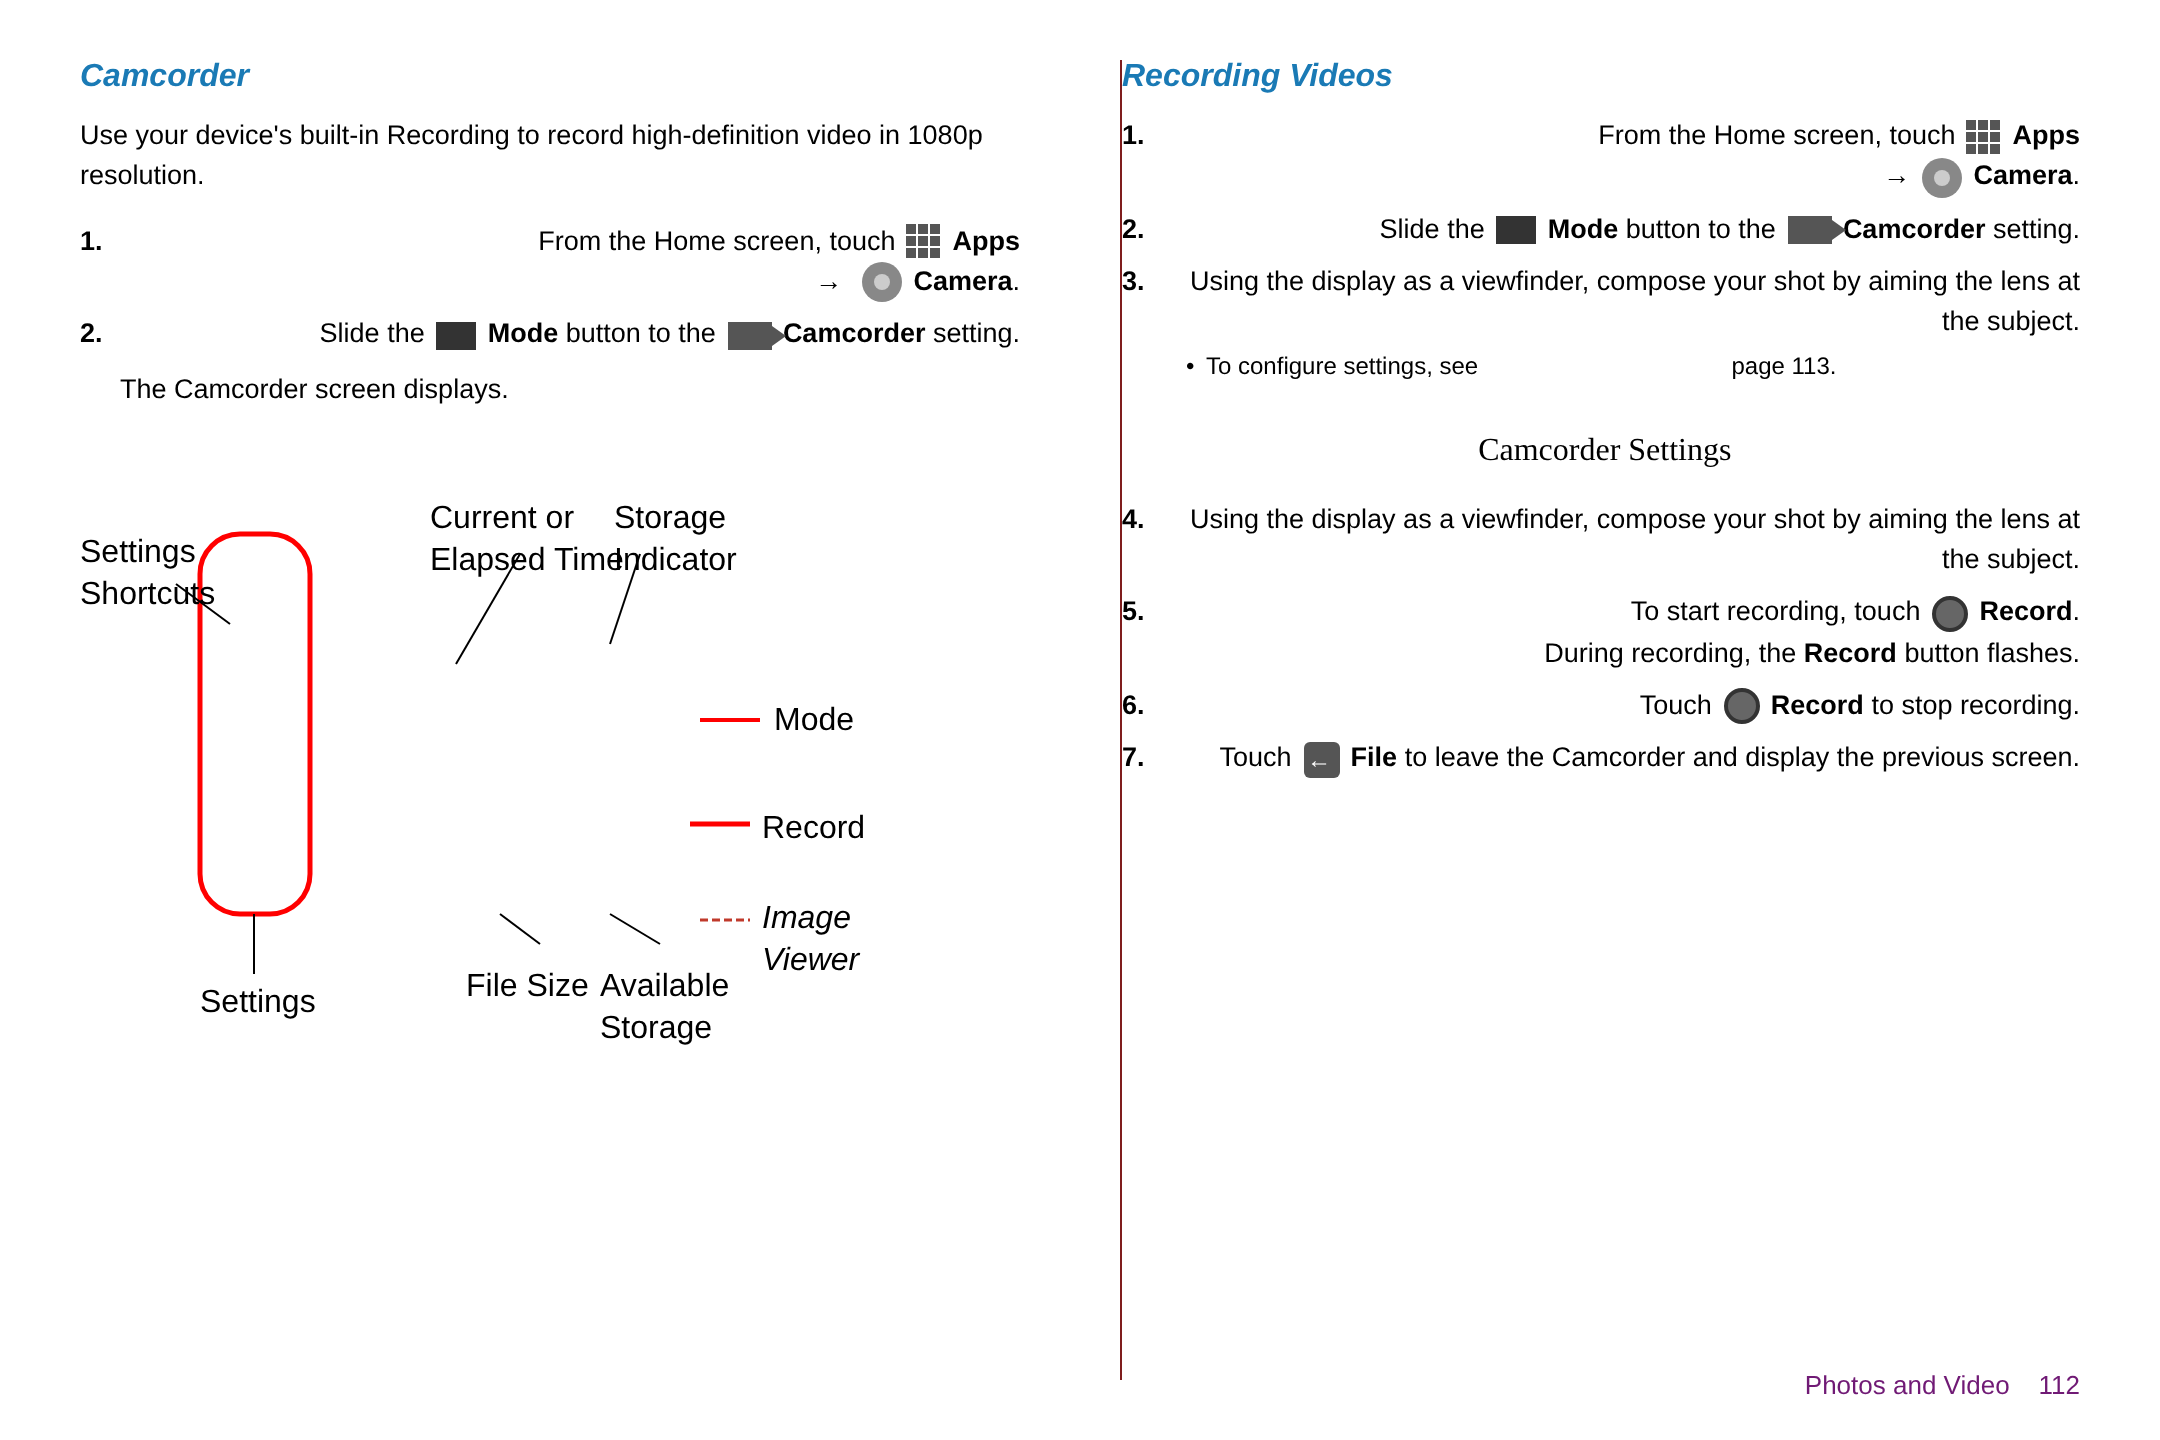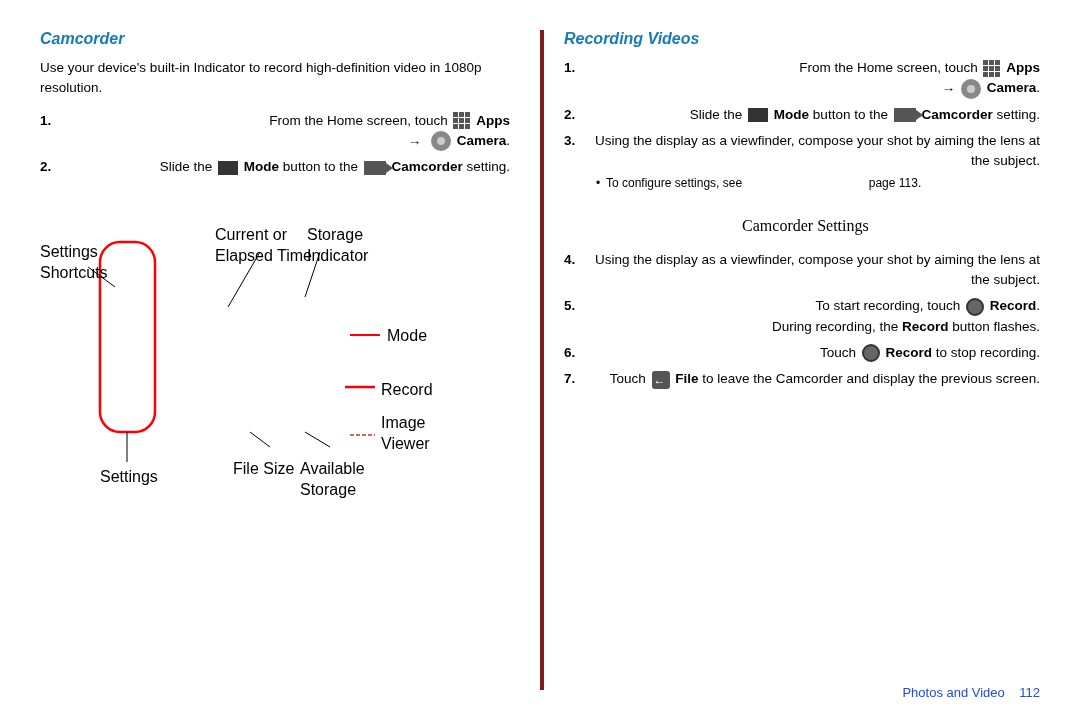--- a/index.html
+++ b/index.html
@@ -19,6 +19,7 @@
       width: 100%;
       height: 100%;
       padding: 30px 40px;
+      gap: 20px;
     }
 
     .left-col {

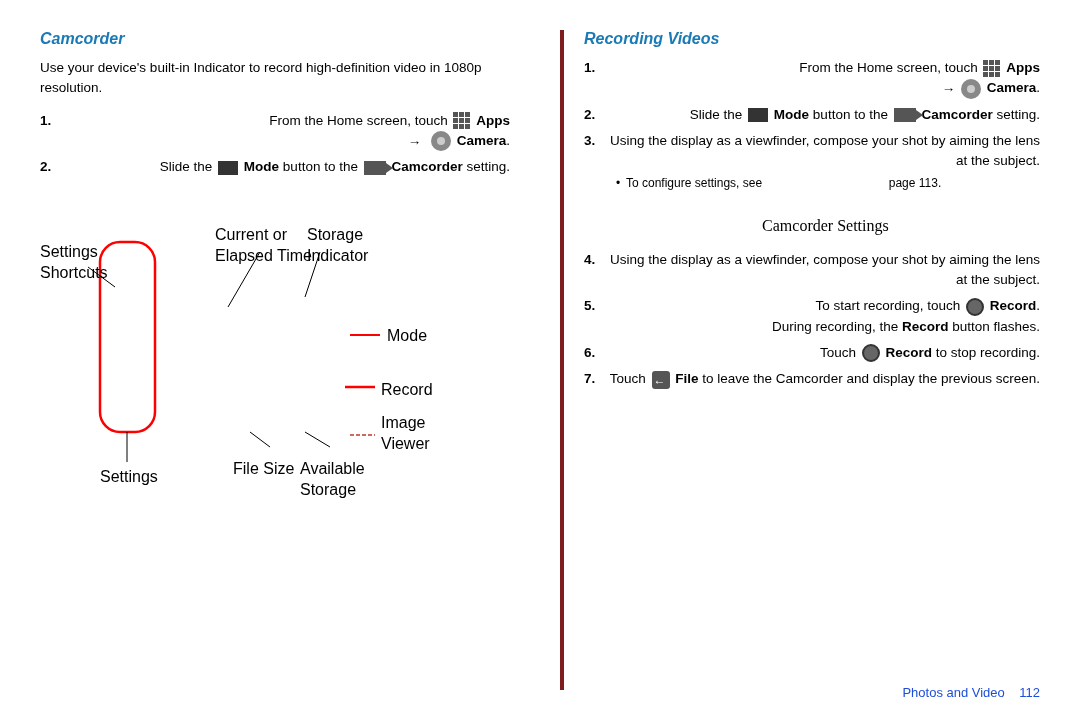--- a/index.html
+++ b/index.html
@@ -30,8 +30,7 @@
 
     .right-col {
       flex: 1;
-      padding-left: 20px;
-      border-left: 4px solid #7f1d1d;
+      border-left: 1px solid #7f1d1d;
     }
 
     .section-title {

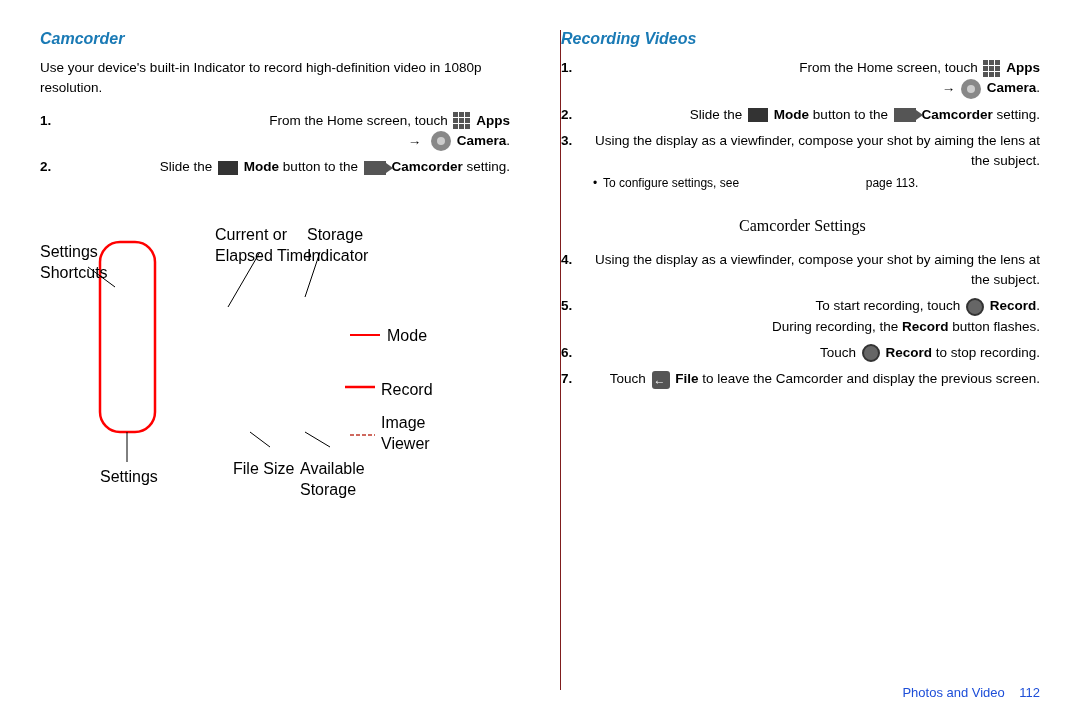--- a/index.html
+++ b/index.html
@@ -231,7 +231,7 @@
 
   <div class="left-col">
     <div class="section-title">Camcorder</div>
-    <p class="intro-text">Use your device's built-in Indicator to record high-definition video in 1080p resolution.</p>
+    <p class="intro-text">Use your device's built-in Recording to record high-definition video in 1080p resolution.</p>
 
     <ol class="steps-list">
       <li>

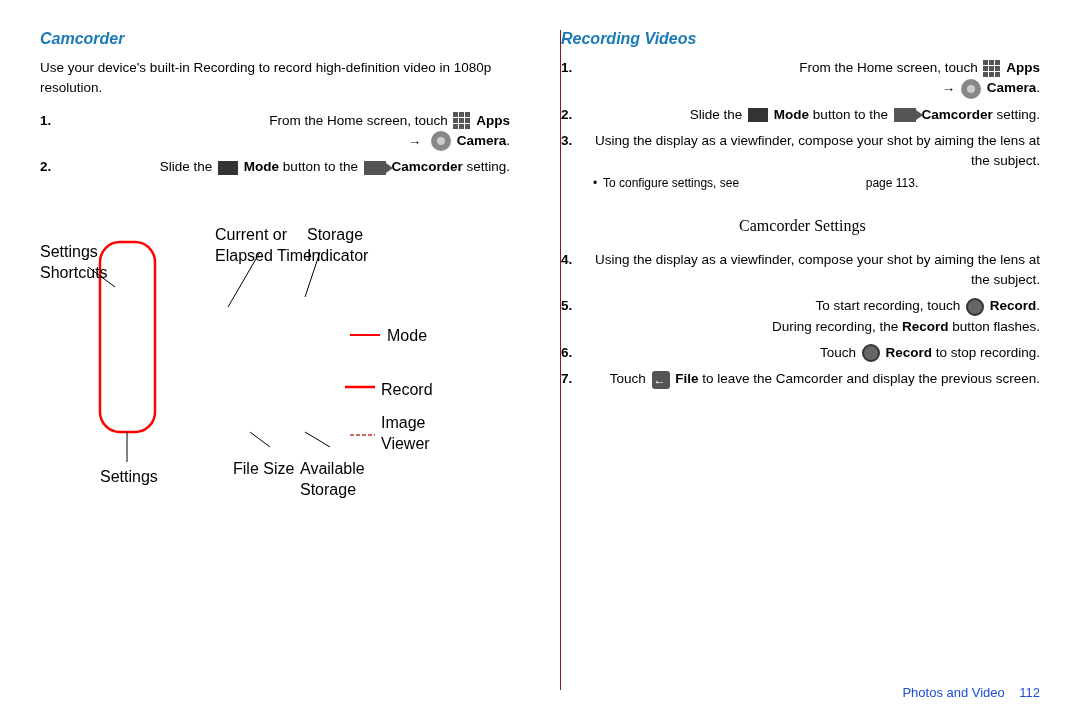--- a/index.html
+++ b/index.html
@@ -267,6 +267,7 @@
       </li>
     </ol>
 
+    <p style="margin-left:20px; font-size:13.5px; margin-bottom:8px;">The Camcorder screen displays.</p>
 
     <div class="diagram-area">
       <svg class="diagram-svg" viewBox="0 0 460 340">

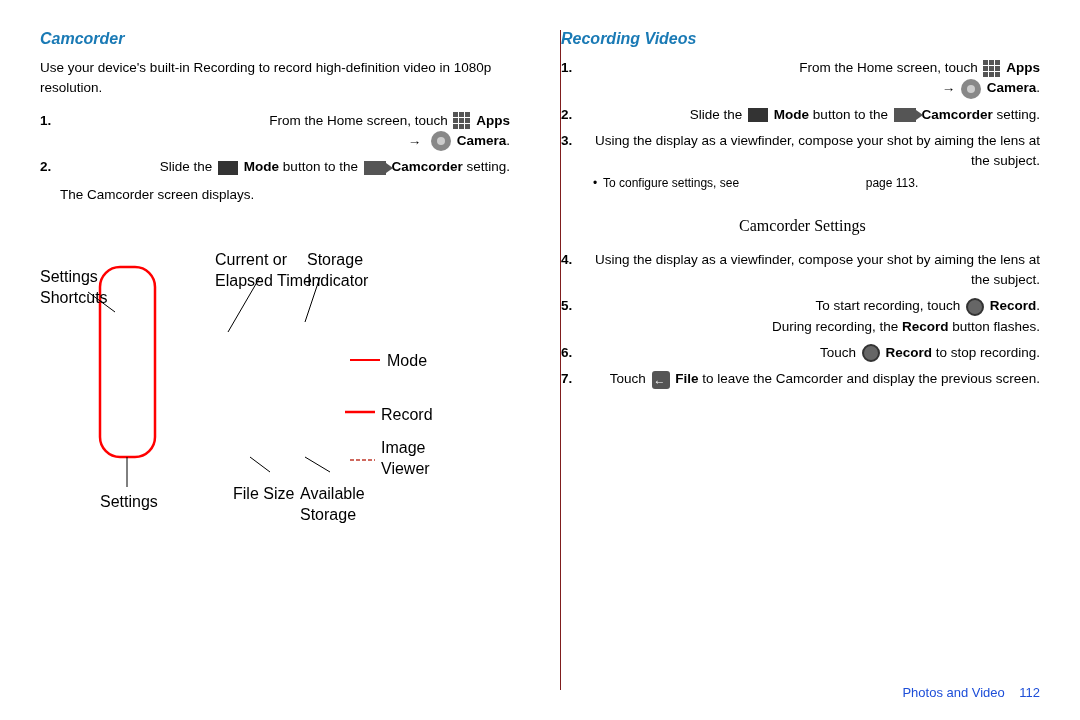--- a/index.html
+++ b/index.html
@@ -302,7 +302,7 @@
 
       <div class="label-text" style="left:341px; top:193px;">Record</div>
 
-      <div class="label-text" style="left:341px; top:226px;">Image<br>Viewer</div>
+      <div class="label-text" style="left:341px; top:238px;font-style:italic;">Image<br>Viewer</div>
 
       <div class="label-text" style="left:60px; top:280px;">Settings</div>
 

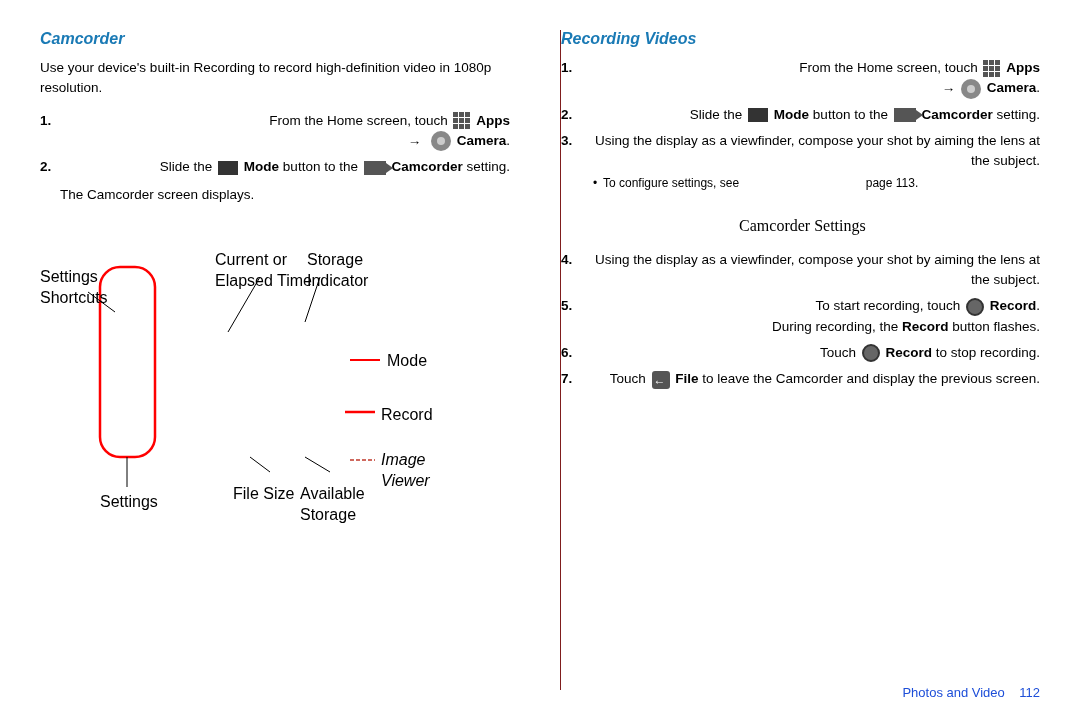--- a/index.html
+++ b/index.html
@@ -221,7 +221,7 @@
       bottom: 20px;
       right: 40px;
       font-size: 13px;
-      color: #1d4ed8;
+      color: #701a75;
     }
   </style>
 </head>

